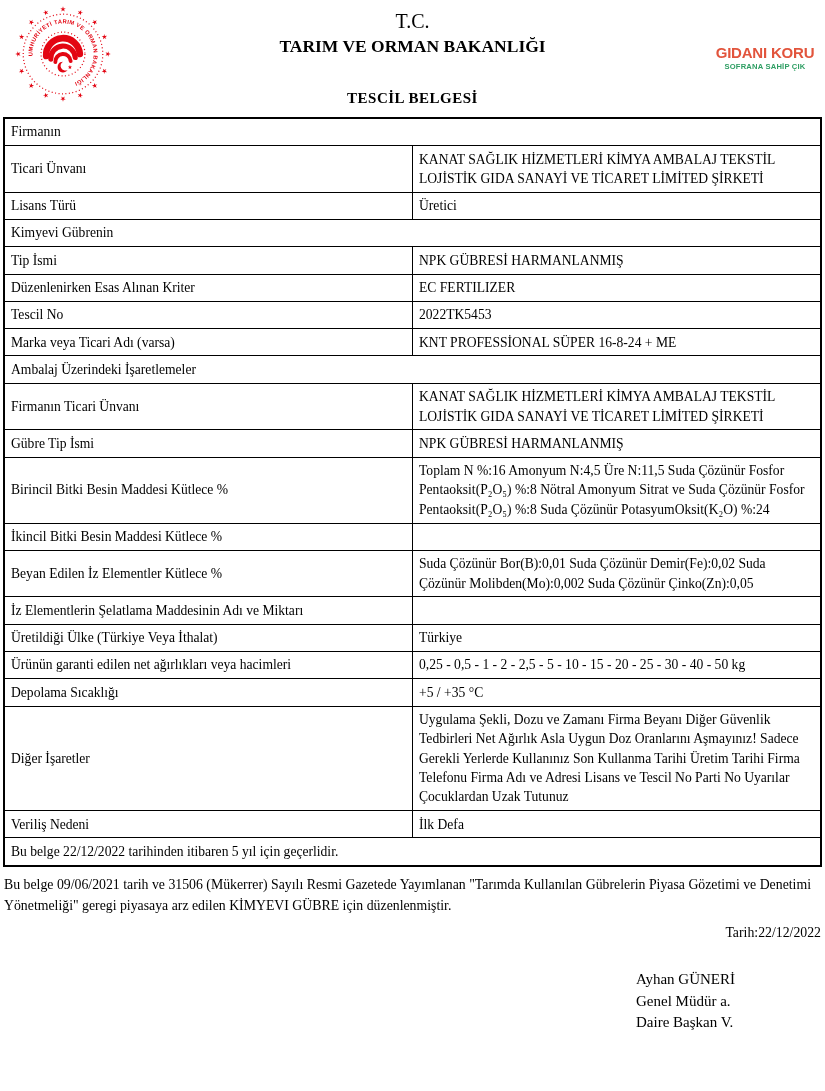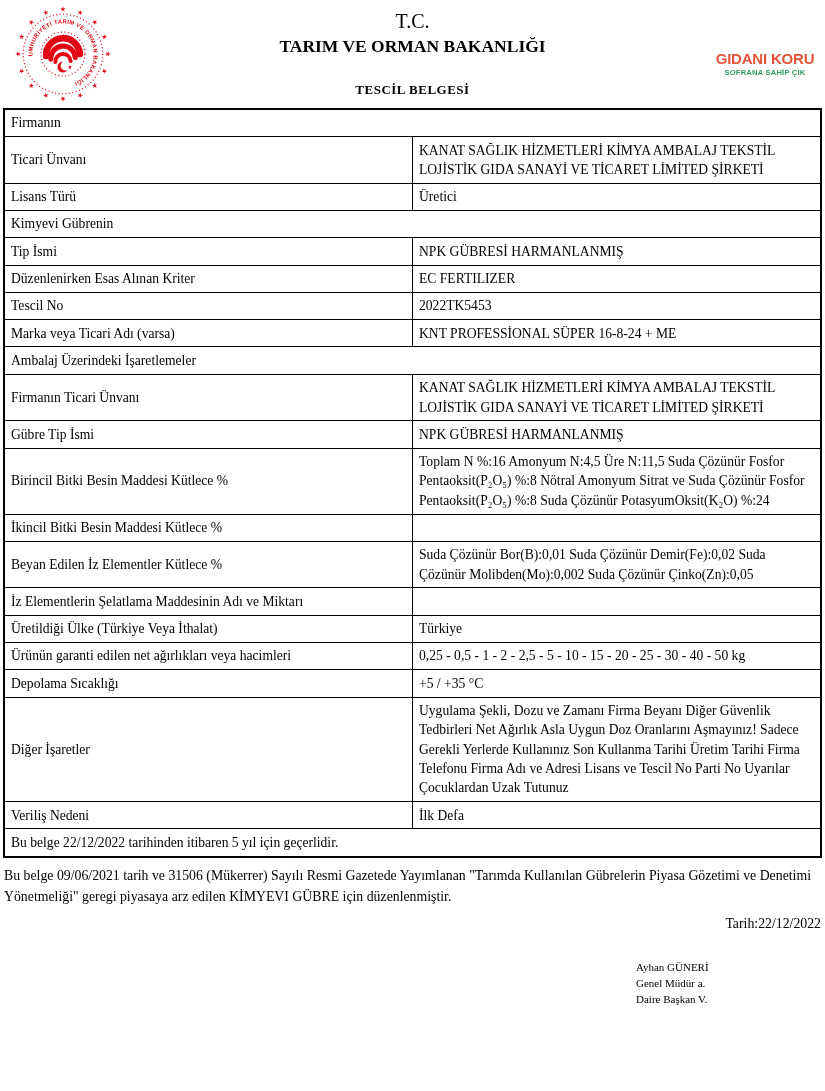--- a/index.html
+++ b/index.html
@@ -16,7 +16,7 @@
   .hc-line3 { font-size:16.5px; font-weight:bold; line-height:1.3; }
   .doc-title { font-size:13px; font-weight:bold; letter-spacing:.5px; margin-top:24px; }
   .brand {
-    position:absolute; right:5px; top:50px; width:110px; text-align:center;
+    position:absolute; right:5px; top:44px; width:110px; text-align:center;
     font-family:"Liberation Sans","DejaVu Sans",sans-serif;
   }
   .brand-main { font-size:15px; font-weight:800; color:#e2543c; letter-spacing:-.2px; white-space:nowrap; }

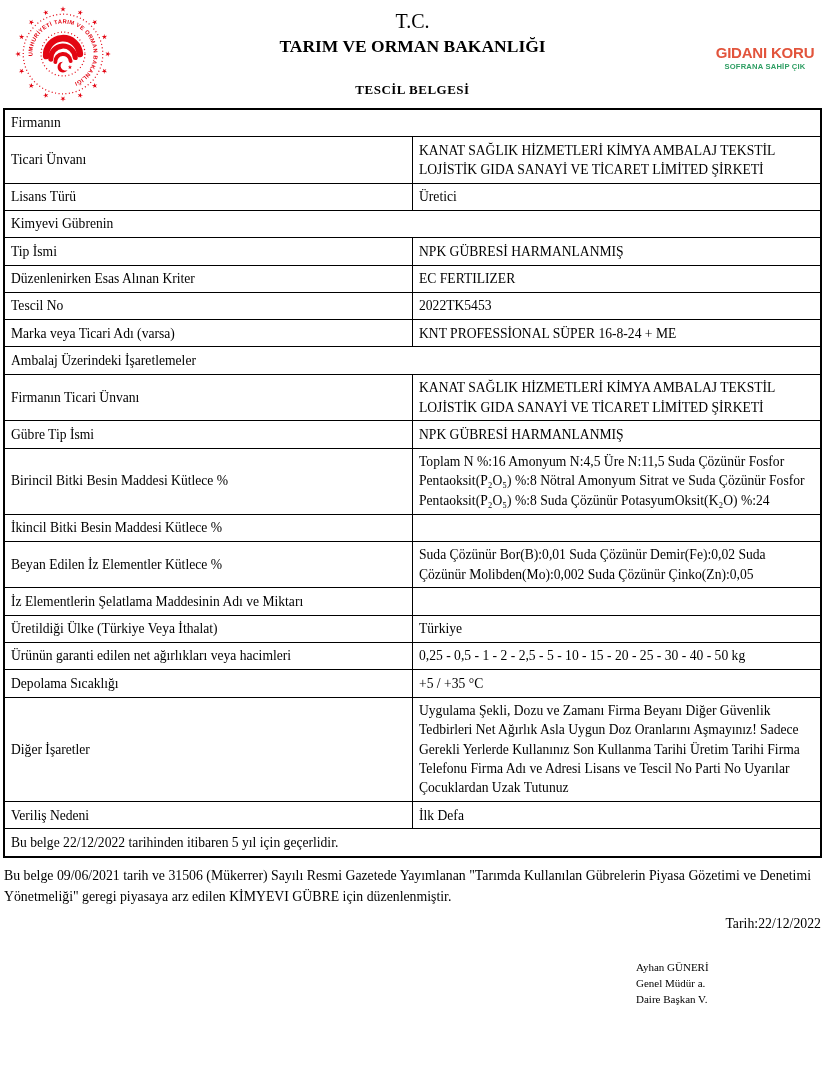--- a/index.html
+++ b/index.html
@@ -14,7 +14,7 @@
   .hc-line1 { font-size:20px; font-weight:normal; line-height:1.35; }
   .hc-line2 { font-size:17.5px; font-weight:bold; line-height:1.3; }
   .hc-line3 { font-size:16.5px; font-weight:bold; line-height:1.3; }
-  .doc-title { font-size:13px; font-weight:bold; letter-spacing:.5px; margin-top:24px; }
+  .doc-title { font-size:15px; font-weight:bold; letter-spacing:.5px; margin-top:32px; }
   .brand {
     position:absolute; right:5px; top:44px; width:110px; text-align:center;
     font-family:"Liberation Sans","DejaVu Sans",sans-serif;

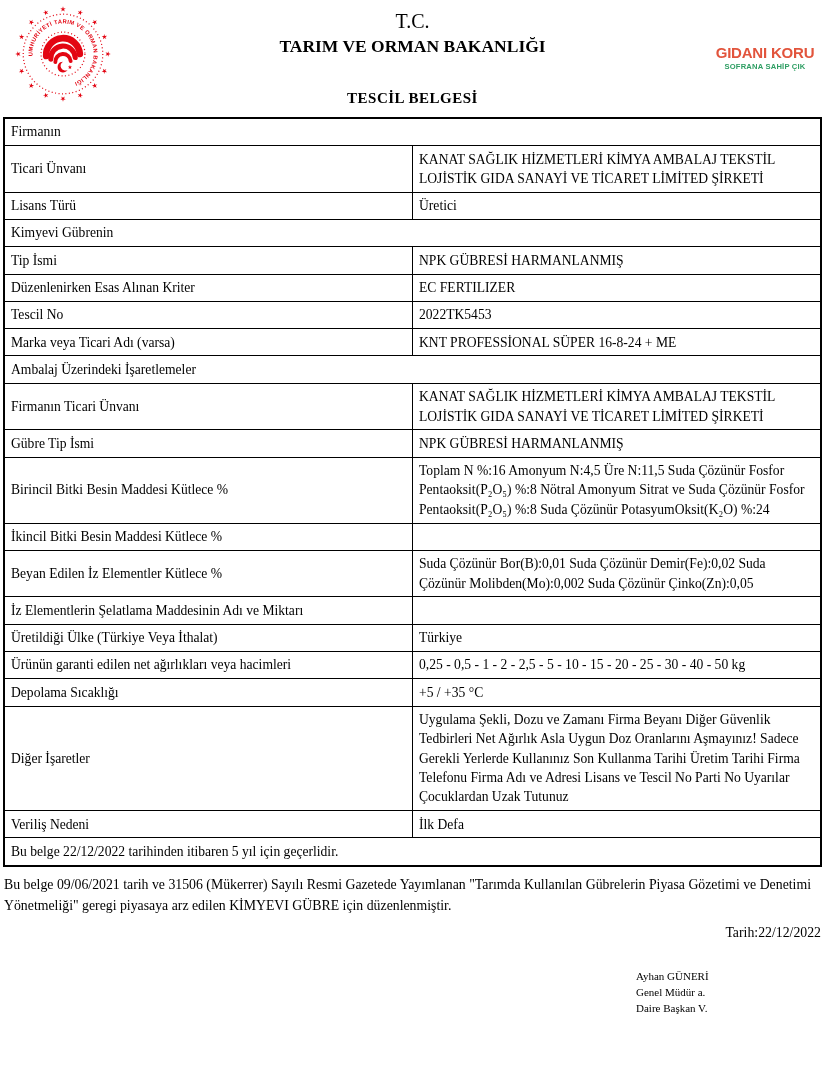--- a/index.html
+++ b/index.html
@@ -34,7 +34,7 @@
   
   .after-note { margin:7px 4px 0 4px; font-size:13.8px; line-height:1.55; }
   .date-line { text-align:right; margin:9px 4px 0 0; font-size:13.8px; }
-  .signature { margin:28px 0 0 636px; font-size:11px; line-height:1.42; }
+  .signature { margin:28px 0 0 636px; font-size:15px; line-height:1.42; }
 </style>
 </head>
 <body>

